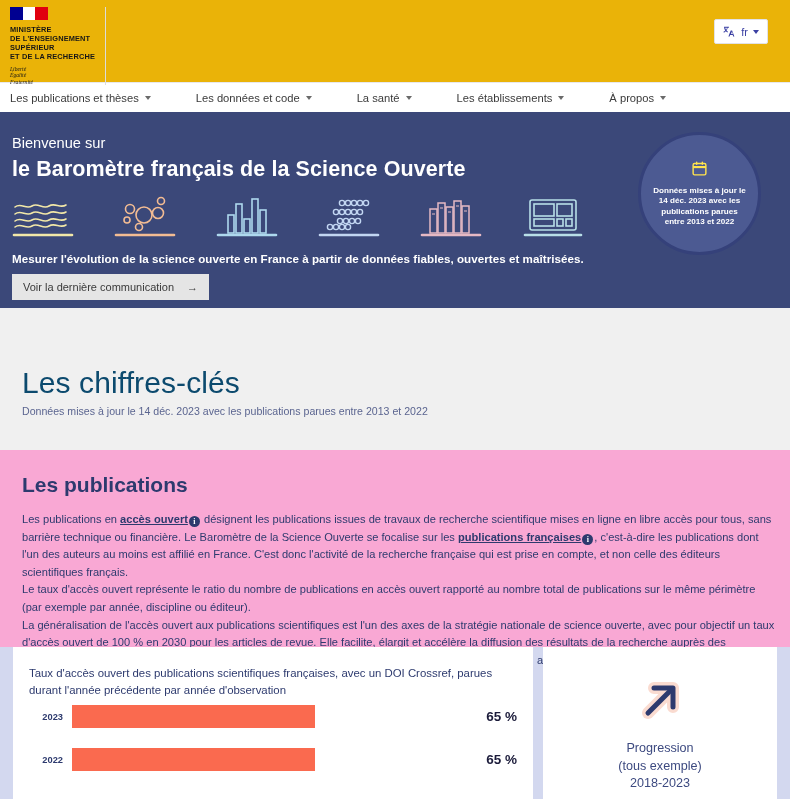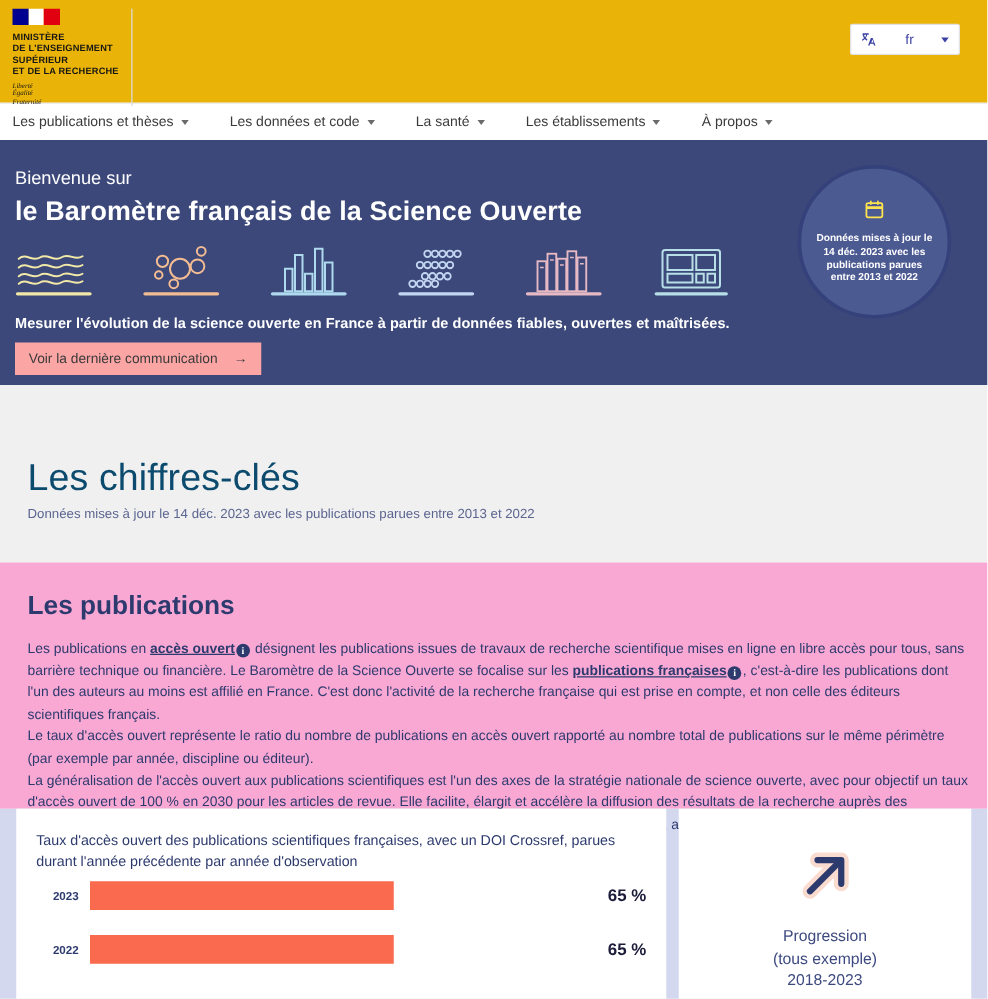--- a/index.html
+++ b/index.html
@@ -70,7 +70,7 @@
     background: #fff;
     display: flex;
     align-items: center;
-    gap: 22px;
+    gap: 5px;
     padding: 5px 8px;
     border-radius: 2px;
     font-size: 11px;

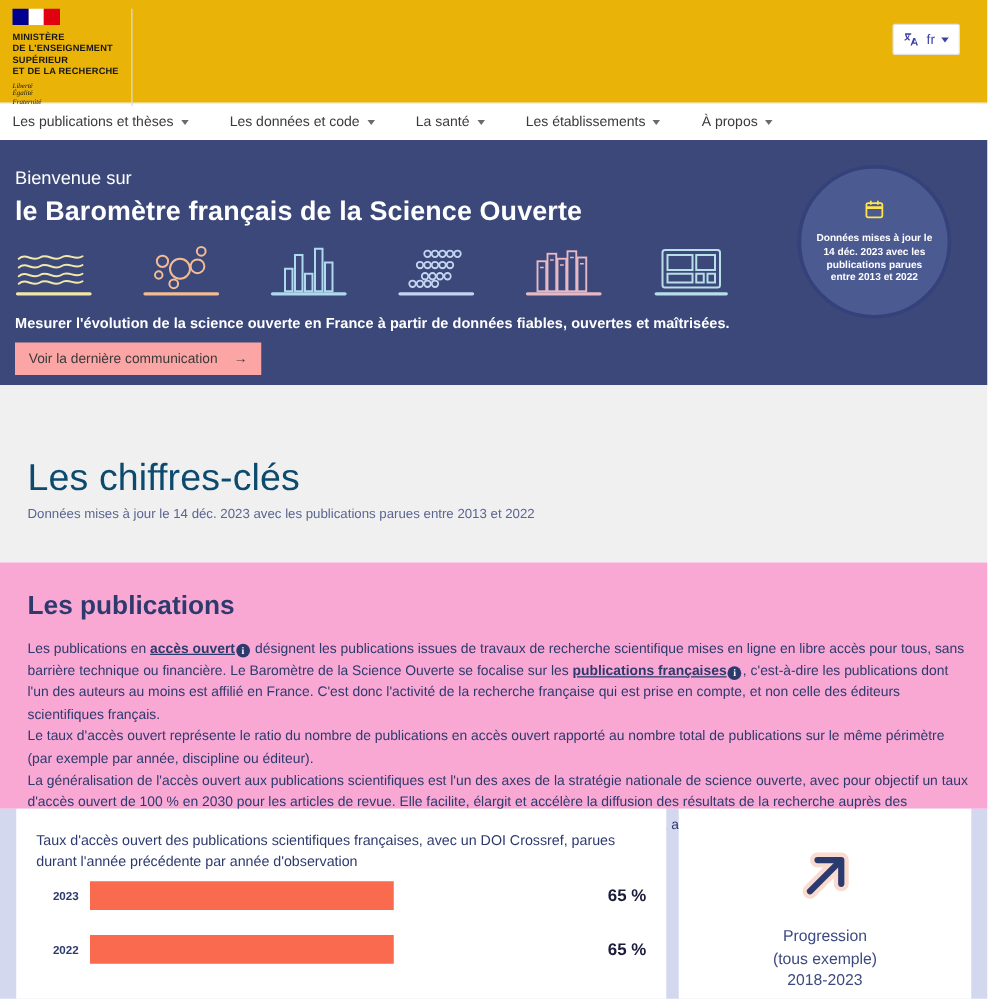--- a/index.html
+++ b/index.html
@@ -87,7 +87,7 @@
     display: flex;
     align-items: center;
     padding-left: 10px;
-    gap: 4px;
+    gap: 16px;
   }
   .nav-item {
     display: flex;

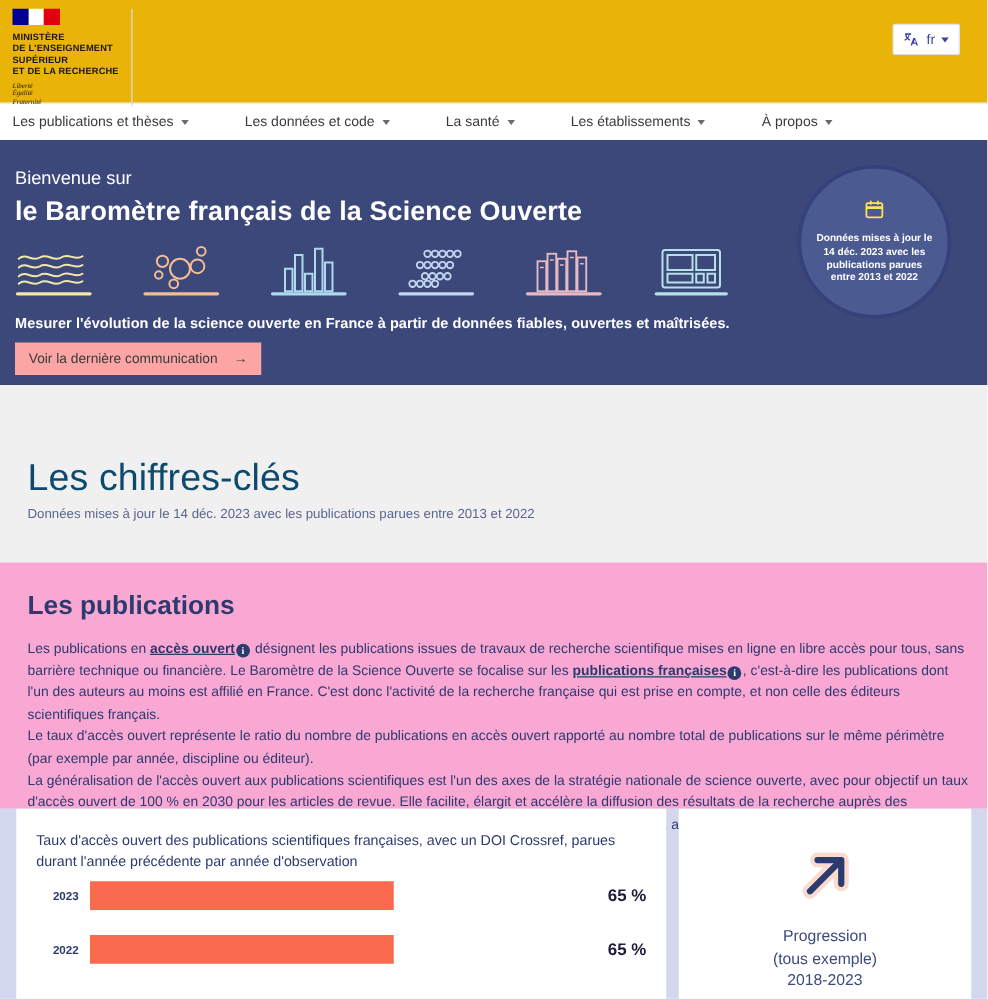--- a/index.html
+++ b/index.html
@@ -146,7 +146,7 @@
     display: inline-flex;
     align-items: center;
     gap: 13px;
-    background: #fca5a5;
+    background: #e5e5e5;
     color: #3a3a3a;
     font-size: 11px;
     padding: 7px 11px;

